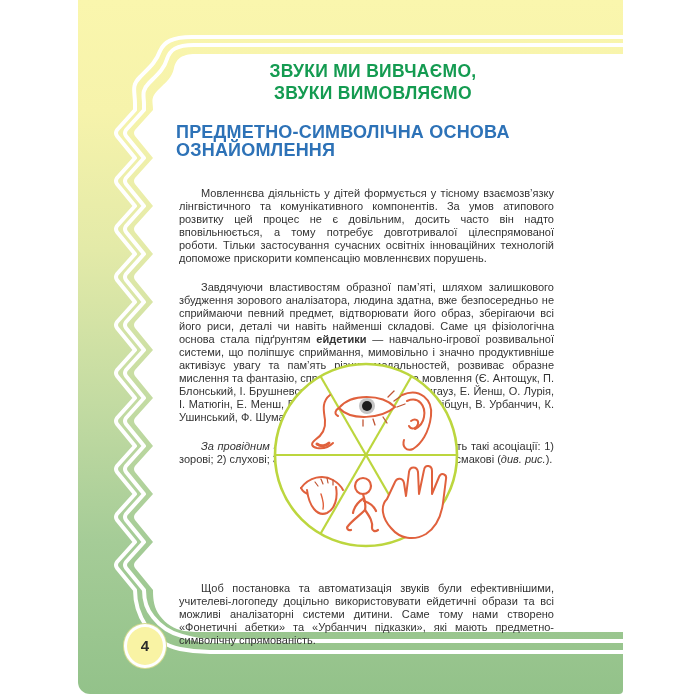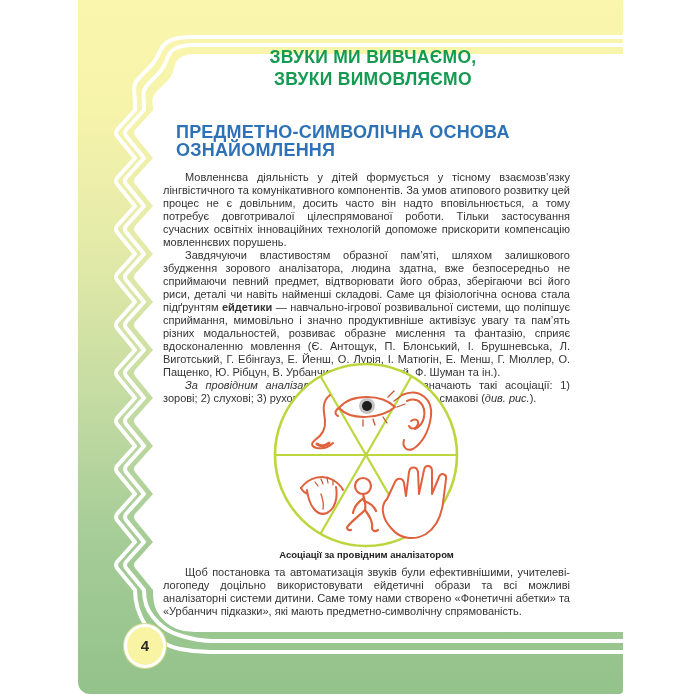--- a/index.html
+++ b/index.html
@@ -15,7 +15,7 @@
   .frame{position:absolute;left:0;top:0;z-index:1;}
   .content{position:absolute;z-index:2;}
   .title{
-    left:80px;top:47px;width:430px;text-align:center;
+    left:80px;top:61px;width:430px;text-align:center;
     color:#149b51;font-weight:bold;font-size:17.5px;line-height:21.5px;letter-spacing:.3px;
   }
   .heading{

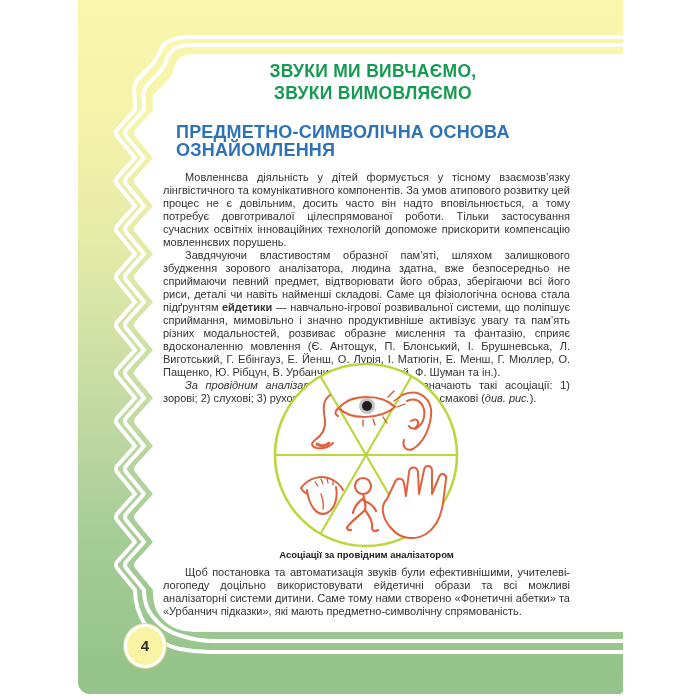--- a/index.html
+++ b/index.html
@@ -25,7 +25,7 @@
   .bodytext{
     left:85px;width:407px;color:#333333;font-size:11px;line-height:13px;text-align:justify;
   }
-  .bodytext p{margin:0;text-indent:22px;}
+  .bodytext p{margin:16px;text-indent:22px;}
   .b1{top:171px;}
   .b2{top:566px;}
   .i{font-style:italic;}

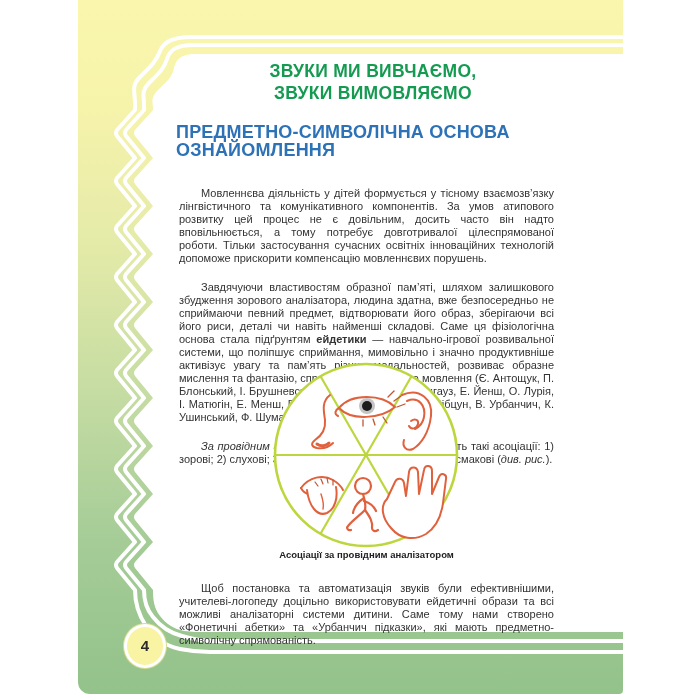--- a/index.html
+++ b/index.html
@@ -172,7 +172,6 @@
     </g>
   </svg>
 
-  <div class="content caption">Асоціації за провідним аналізатором</div>
 
   <div class="content bodytext b2">
     <p><span>Щоб постановка та автоматизація звуків були ефективнішими, учителеві-логопеду доцільно використовувати ейдетичні образи та всі можливі аналізаторні системи дитини. Саме тому нами створено «Фонетичні абетки» та «Урбанчич підказки», які мають предметно-символічну спрямованість.</span></p>

